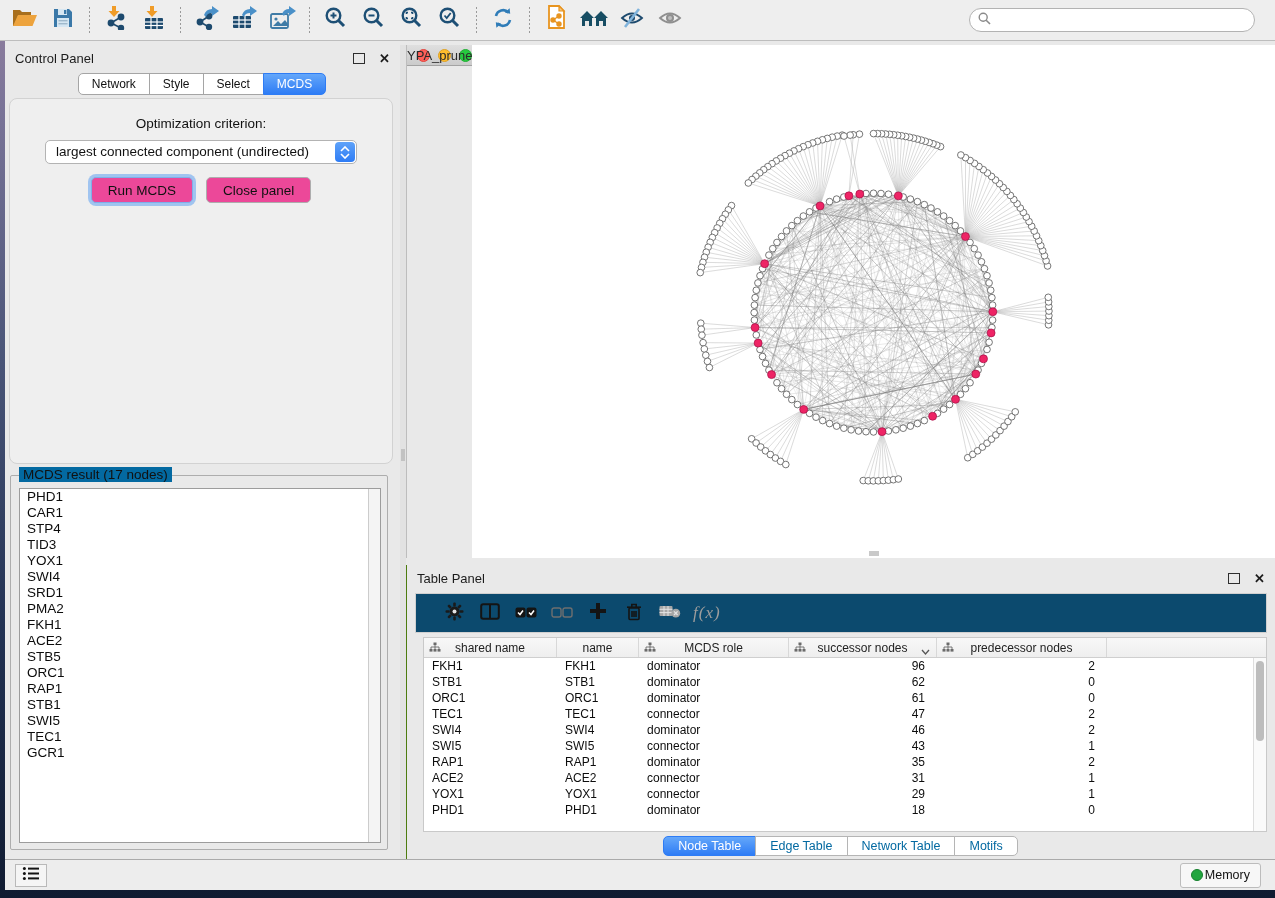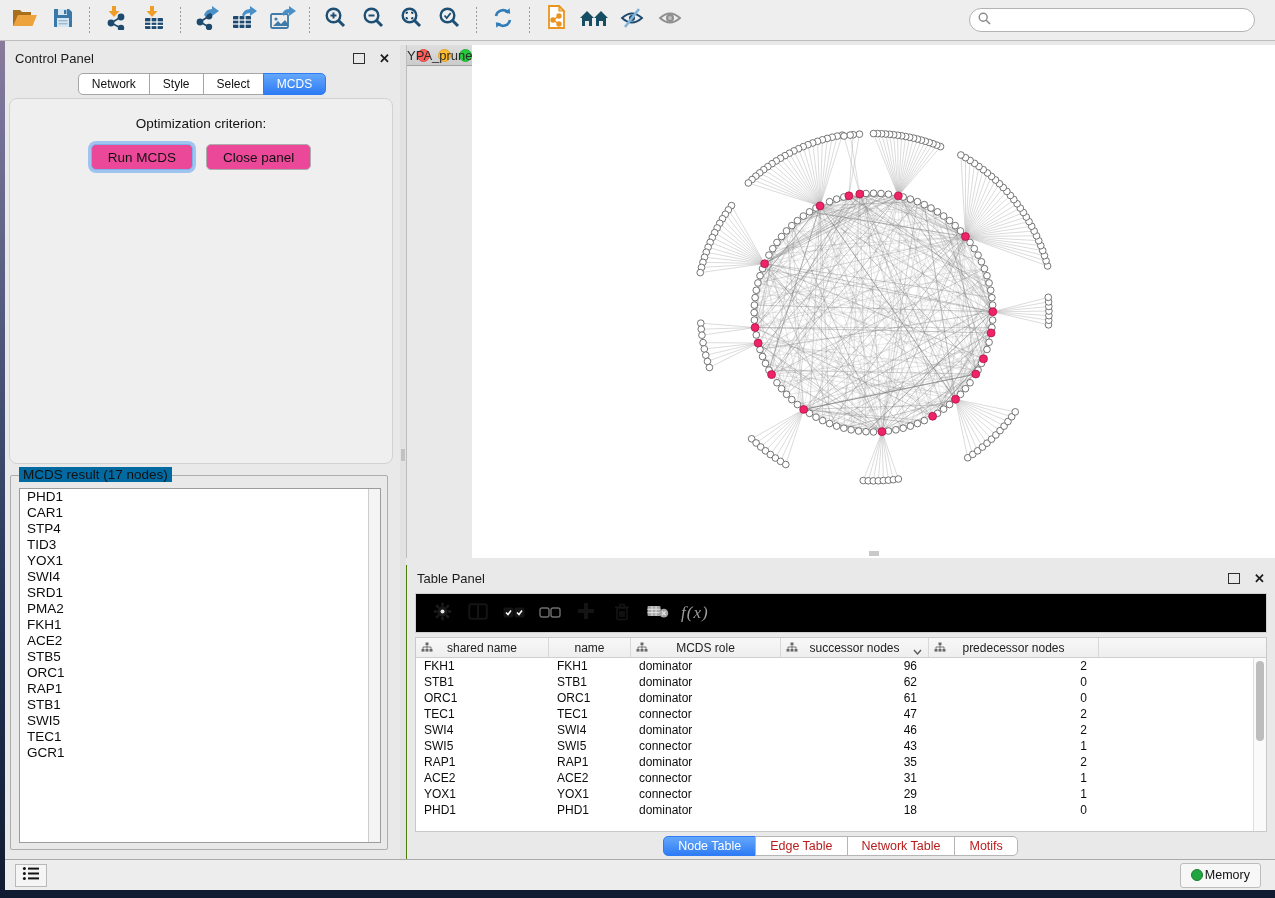--- a/index.html
+++ b/index.html
@@ -271,6 +271,17 @@
         </div>
       <div class="cp-content">
         <div class="opt-label">Optimization criterion:</div>
+        <div class="cp-select">
+          <span>largest connected component (undirected)</span>
+          <span class="cap">
+            <svg width="10" height="6" viewBox="0 0 10 6">
+                <path d="M1 5l4-4 4 4" fill="none" stroke="#fff" stroke-width="1.6"></path>
+              </svg>
+            <svg width="10" height="6" viewBox="0 0 10 6">
+                <path d="M1 1l4 4 4-4" fill="none" stroke="#fff" stroke-width="1.6"></path>
+              </svg>
+          </span>
+        </div>
         <div class="btn-row">
           <div class="cp-btn focused">Run MCDS</div>
           <div class="cp-btn">Close panel</div>

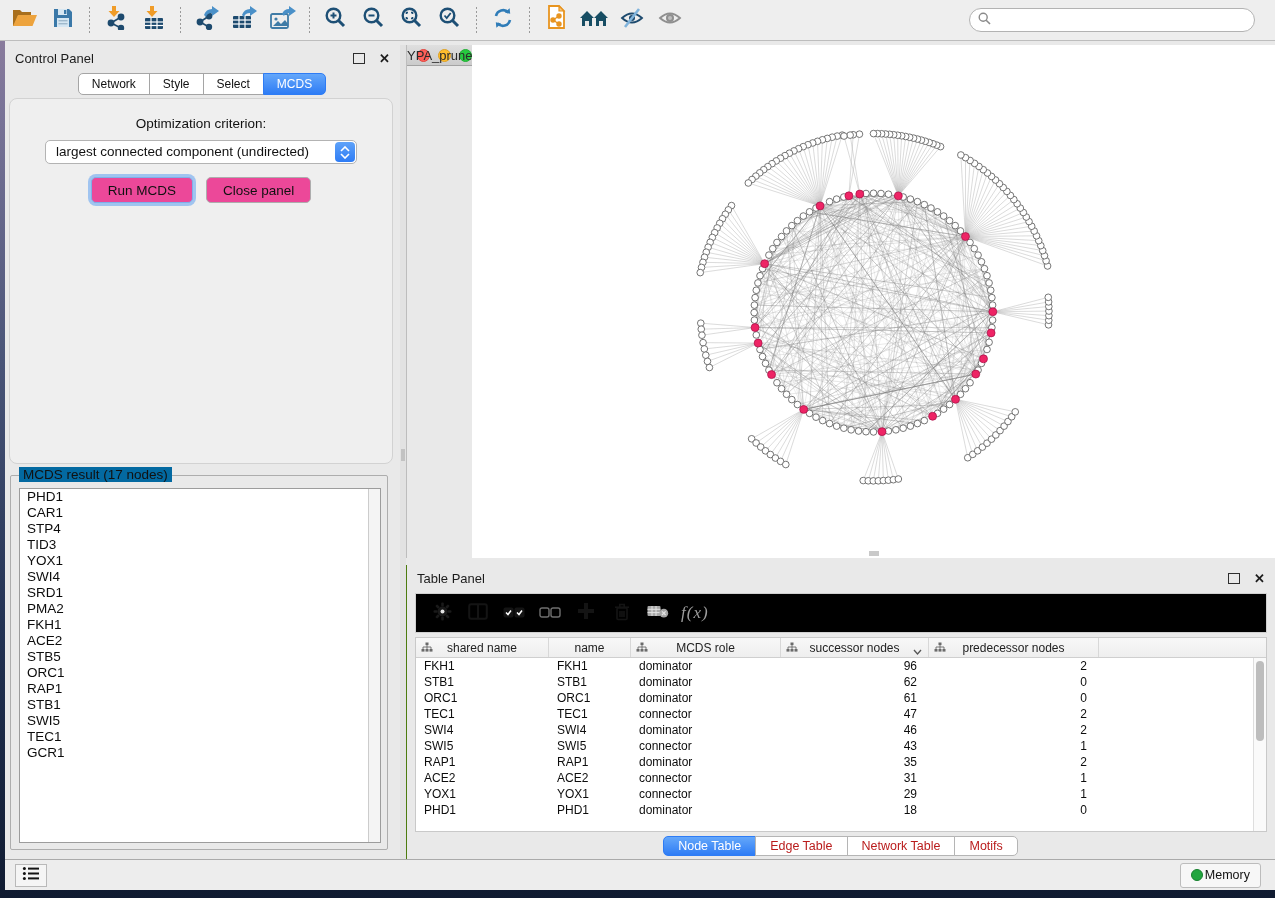--- a/index.html
+++ b/index.html
@@ -61,7 +61,7 @@
   .h-split{height:7px;background:#e9e9e9;}
   
   .table-panel{flex:1;display:flex;flex-direction:column;border-left:1px solid #4d7c0f;min-height:0;}
-  .tp-toolbar{height:40px;margin:2px 8px 0 8px;background:#000000;border:1px solid #d0d0d0;display:flex;align-items:center;padding:0 8px;box-sizing:border-box;}
+  .tp-toolbar{height:40px;margin:2px 8px 0 8px;background:#0c4a6e;border:1px solid #d0d0d0;display:flex;align-items:center;padding:0 20px;box-sizing:border-box;}
   .tp-btn{width:26px;height:26px;margin:0 5px;display:flex;align-items:center;justify-content:center;}
   .fx{font-family:"Liberation Serif",serif;font-style:italic;font-size:17px;color:#9d9d9d;letter-spacing:1px;}
   .tbl{margin:4px 8px 0 8px;flex:1;display:flex;flex-direction:column;border:1px solid #c9c9c9;background:#fff;min-height:0;position:relative;}

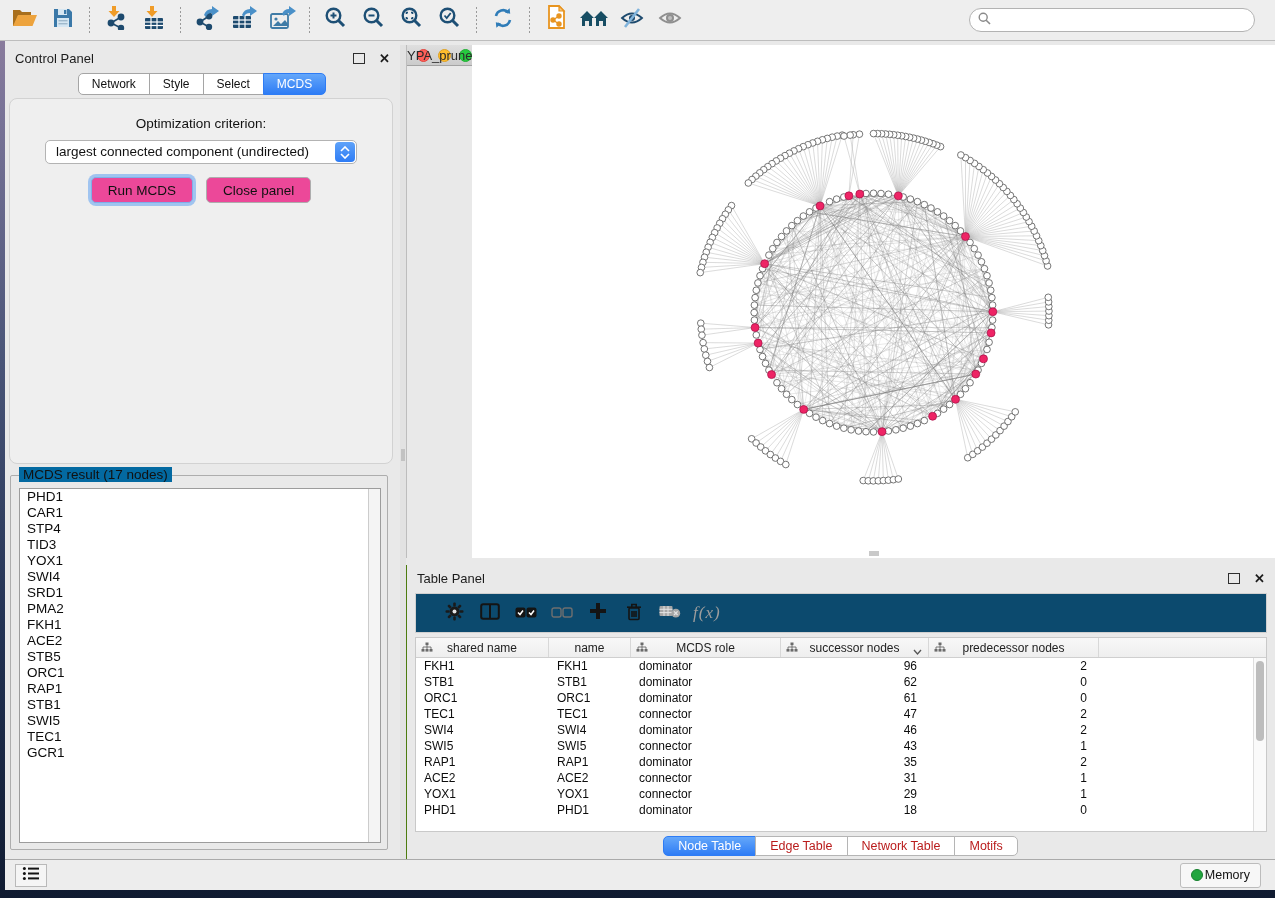--- a/index.html
+++ b/index.html
@@ -64,7 +64,7 @@
   .tp-toolbar{height:40px;margin:2px 8px 0 8px;background:#0c4a6e;border:1px solid #d0d0d0;display:flex;align-items:center;padding:0 20px;box-sizing:border-box;}
   .tp-btn{width:26px;height:26px;margin:0 5px;display:flex;align-items:center;justify-content:center;}
   .fx{font-family:"Liberation Serif",serif;font-style:italic;font-size:17px;color:#9d9d9d;letter-spacing:1px;}
-  .tbl{margin:4px 8px 0 8px;flex:1;display:flex;flex-direction:column;border:1px solid #c9c9c9;background:#fff;min-height:0;position:relative;}
+  .tbl{margin:4px 8px 0 16px;flex:1;display:flex;flex-direction:column;border:1px solid #c9c9c9;background:#fff;min-height:0;position:relative;}
   .t-head{height:19px;display:flex;background:linear-gradient(#f8f8f8,#eeeeee);border-bottom:1px solid #cfcfcf;}
   .t-col{position:relative;display:flex;align-items:center;justify-content:center;border-right:1px solid #d8d8d8;font-size:12px;color:#222;box-sizing:border-box;}
   .t-col .hicon{position:absolute;left:5px;top:4px;}

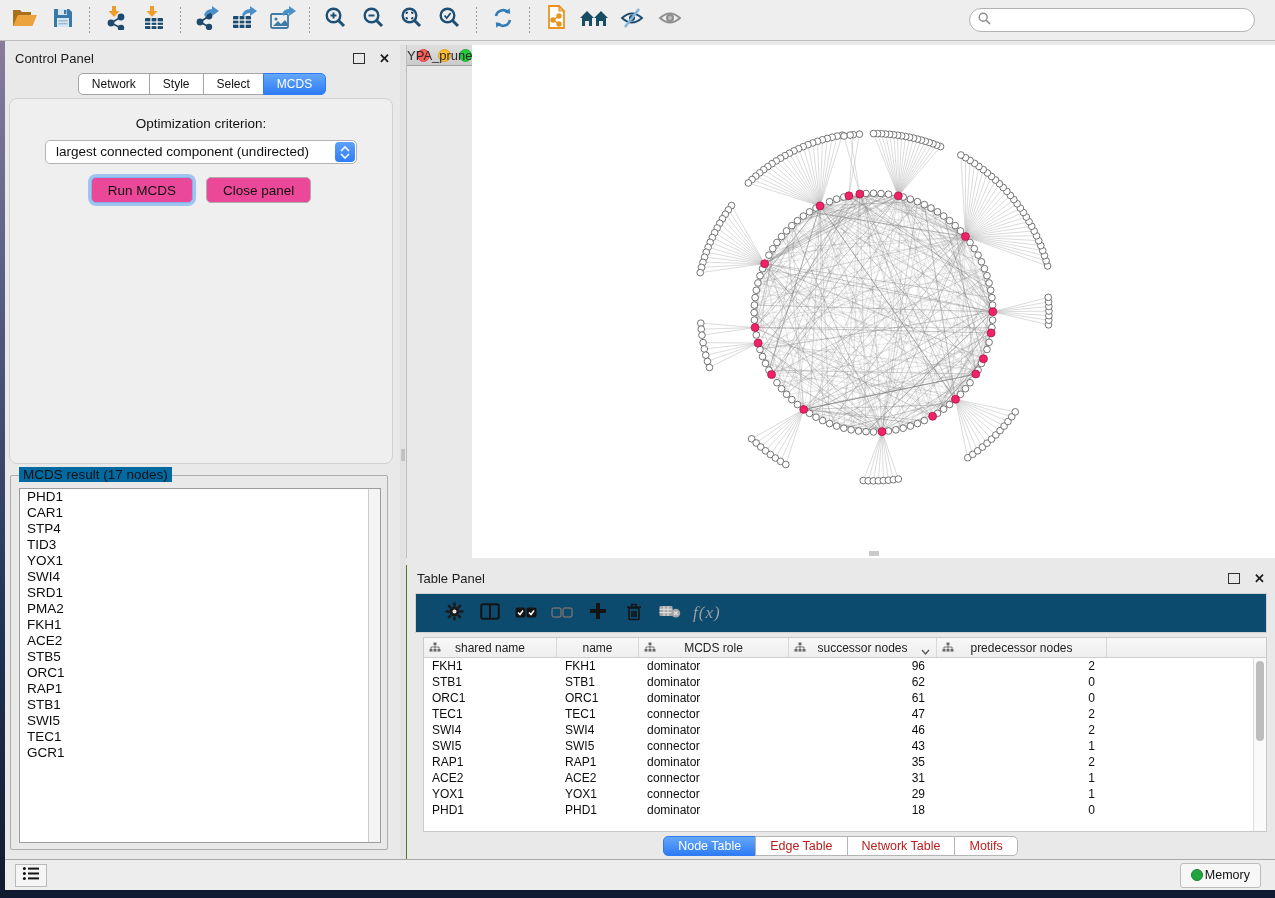--- a/index.html
+++ b/index.html
@@ -76,7 +76,7 @@
   .t-scroll{position:absolute;right:0;top:0;bottom:0;width:12px;background:#fafafa;border-left:1px solid #dedede;}
   .t-thumb{position:absolute;left:2px;right:2px;top:3px;height:80px;background:#bdbdbd;border-radius:4px;}
   .tp-tabs-strip{height:27px;display:flex;justify-content:center;align-items:center;background:#e9e9e9;}
-  .tp-tab{padding:2px 14px;font-size:12.5px;background:#fff;border:1px solid #b5b5b5;margin-left:-1px;line-height:14px;color:#b91c1c;}
+  .tp-tab{padding:2px 14px;font-size:12.5px;background:#fff;border:1px solid #b5b5b5;margin-left:-1px;line-height:14px;color:#0369a1;}
   .tp-tab:first-child{border-radius:5px 0 0 5px;}
   .tp-tab:last-child{border-radius:0 5px 5px 0;}
   .tp-tab.active{background:linear-gradient(#64a7fa,#2e7cf5);border-color:#2e7cf5;color:#fff;}

